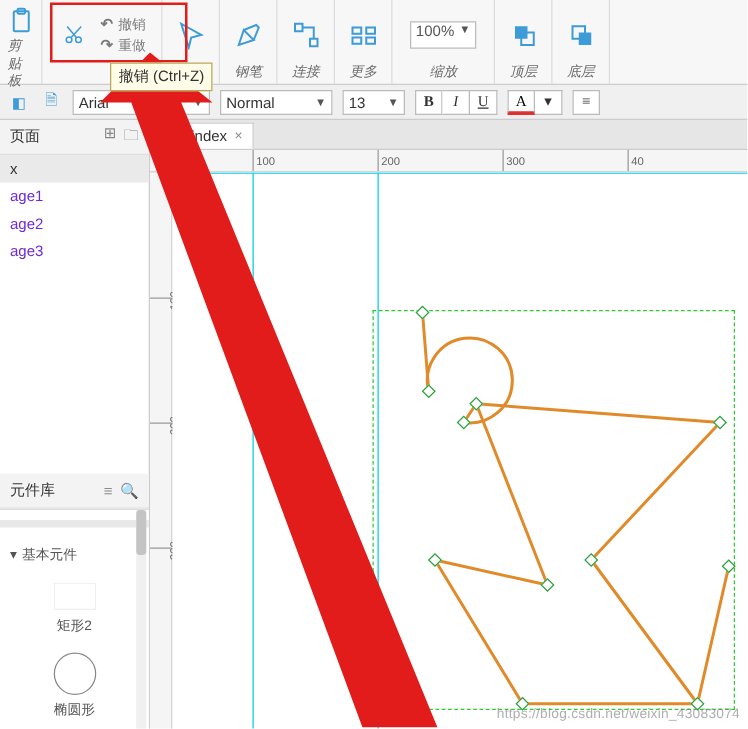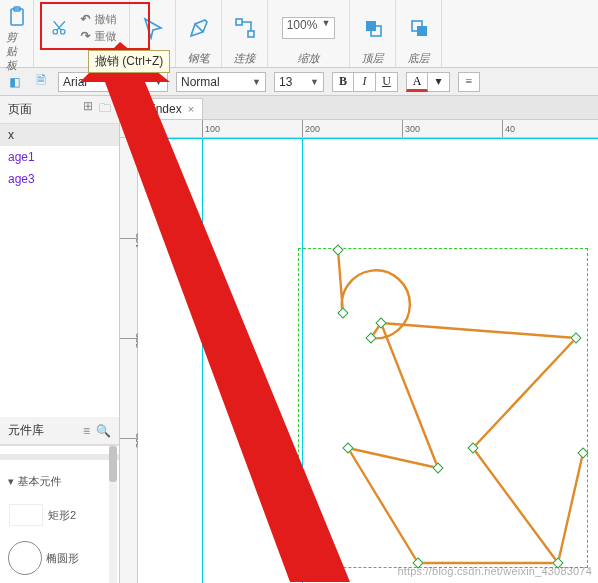--- a/index.html
+++ b/index.html
@@ -169,6 +169,19 @@
     <span class="glabel">连接</span>
   </div>
 
+  <div class="ribgroup" style="width:46px">
+    <div class="iconwrap">
+      <span class="icon">
+        <svg viewBox="0 0 24 24">
+            <rect x="3" y="6" width="7" height="5"></rect>
+            <rect x="14" y="6" width="7" height="5"></rect>
+            <rect x="3" y="14" width="7" height="5"></rect>
+            <rect x="14" y="14" width="7" height="5"></rect>
+          </svg>
+      </span>
+    </div>
+    <span class="glabel">更多</span>
+  </div>
 
   <div class="ribgroup" style="width:82px">
     <div class="iconwrap">

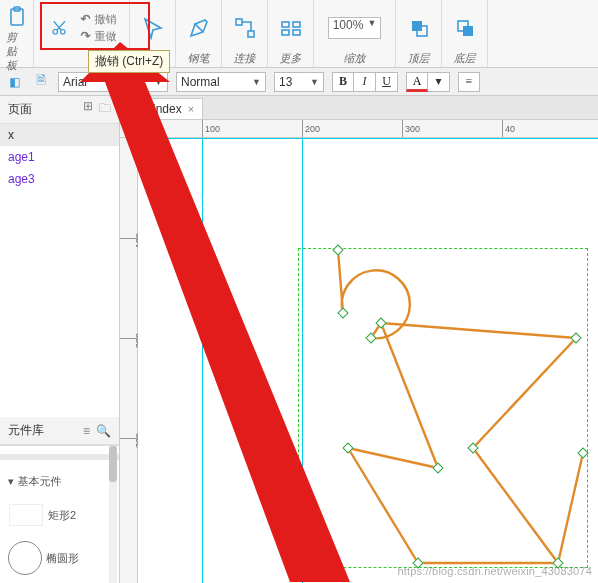--- a/index.html
+++ b/index.html
@@ -256,6 +256,7 @@
     <div class="page-list">
       <div class="item sel">x</div>
       <div class="item">age1</div>
+      <div class="item">age2</div>
       <div class="item">age3</div>
     </div>
     <div class="spacer"></div>

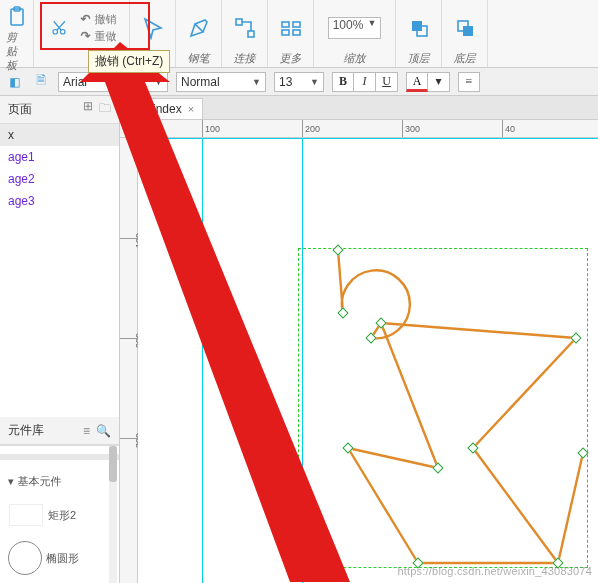--- a/index.html
+++ b/index.html
@@ -51,7 +51,7 @@
   .lib-body .track { position: absolute; right: 2px; top: 0; bottom: 0; width: 8px; background: #f0f0f0; }
   .lib-body .thumb { position: absolute; right: 2px; top: 0; width: 8px; height: 36px; background: #c4c4c4; border-radius: 3px; }
   .lib-body .cat { font-size: 11px; color: #555; display: flex; align-items: center; gap: 4px; }
-  .shape-box { display: flex; flex-direction: row; align-items: center; gap: 4px; }
+  .shape-box { display: flex; flex-direction: column; align-items: center; gap: 4px; }
   .shape-box .sq { width: 36px; height: 24px; background: #fff; border: 1px solid #fff; box-shadow: 0 0 0 1px #eee inset; }
   .shape-box .ci { width: 34px; height: 34px; border: 1px solid #888; border-radius: 50%; }
   .lib-divider { height: 6px; background: #e8e8e8; margin: 0 -8px; }

